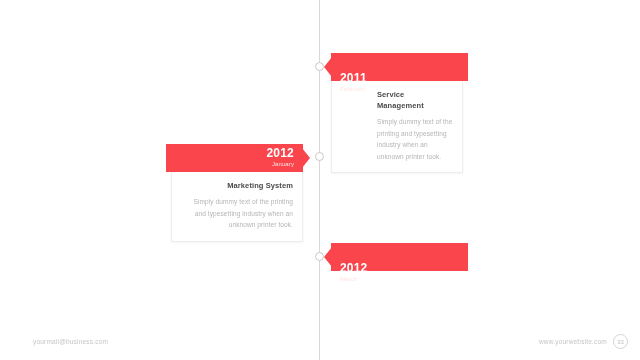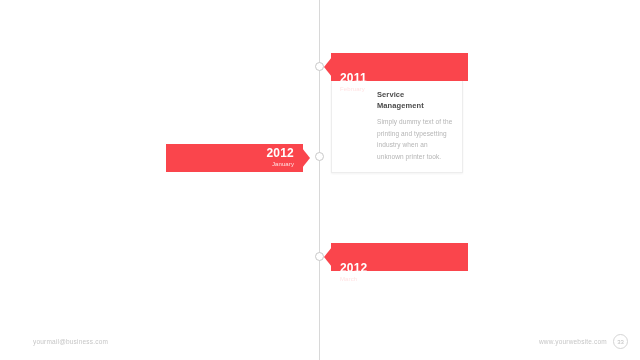--- a/index.html
+++ b/index.html
@@ -205,6 +205,10 @@
       <div class="card-year">2012</div>
       <div class="card-month">January</div>
     </div>
+    <div class="card-body">
+      <div class="card-title">Marketing System</div>
+      <div class="card-text">Simply dummy text of the printing and typesetting industry when an unknown printer took.</div>
+    </div>
   </div>
 
   <div class="card card-right c3">

